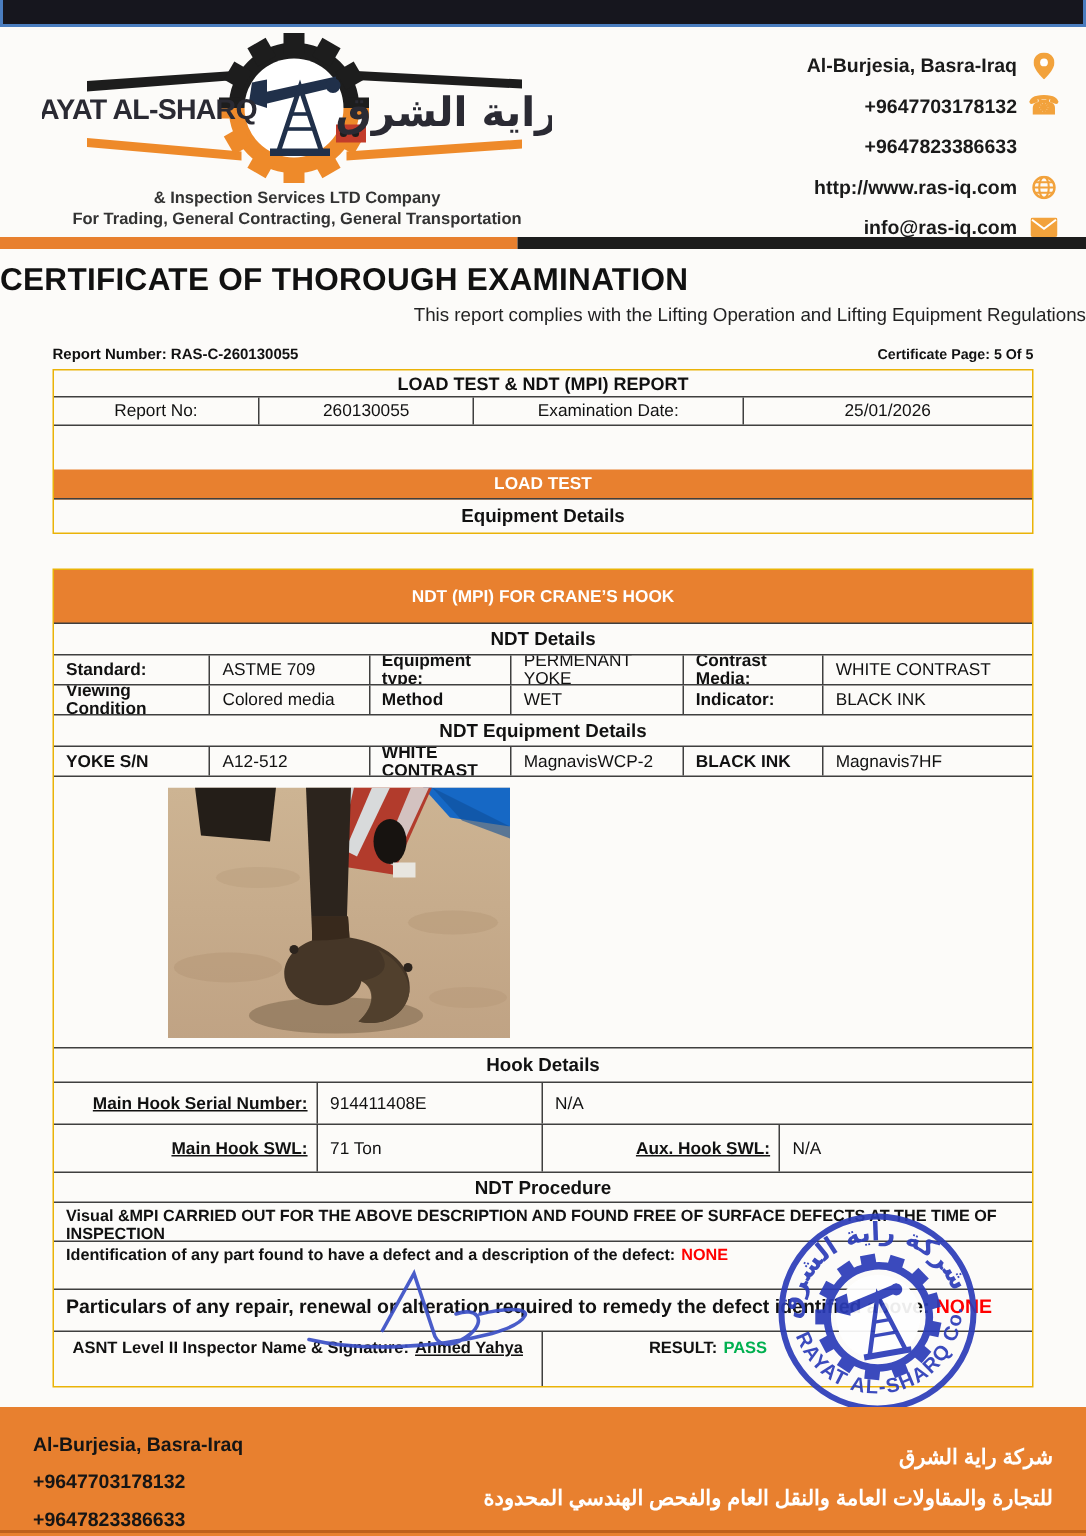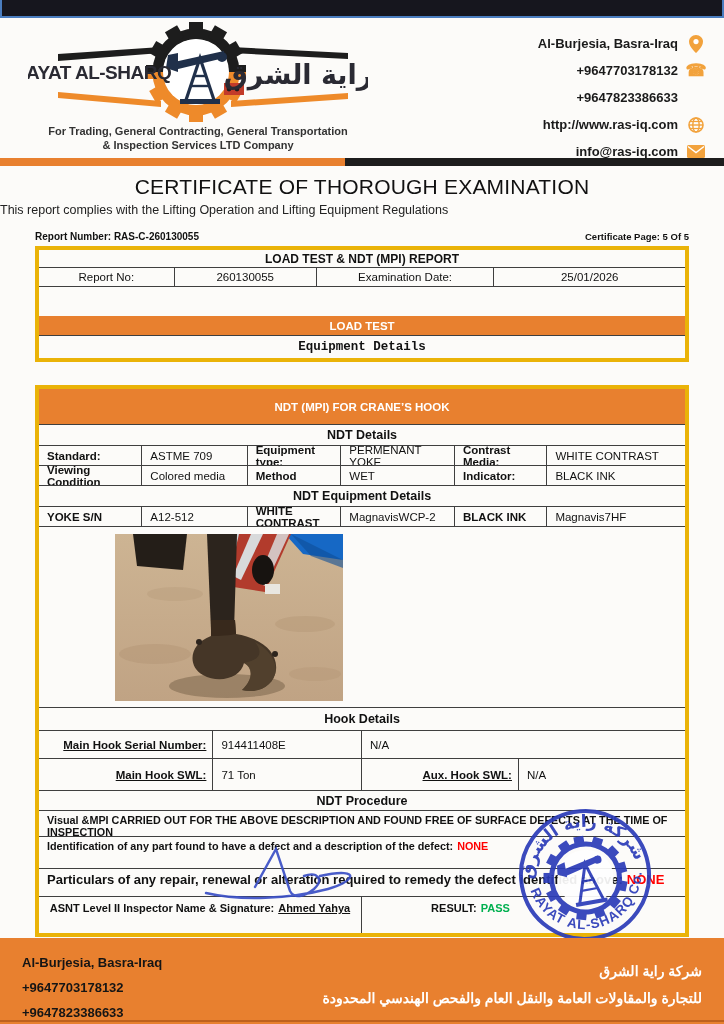--- a/index.html
+++ b/index.html
@@ -153,8 +153,8 @@
         <text x="270" y="64" text-anchor="middle" font-family="DejaVu Sans, sans-serif" font-weight="bold" font-size="27" fill="#2a2a33">راية الشرق</text>
       </svg>
       <div class="tagline">
+        <div>&amp; Inspection Services LTD Company</div>
         <div>For Trading, General Contracting, General Transportation</div>
-        <div>&amp; Inspection Services LTD Company</div>
       </div>
     </div>
 

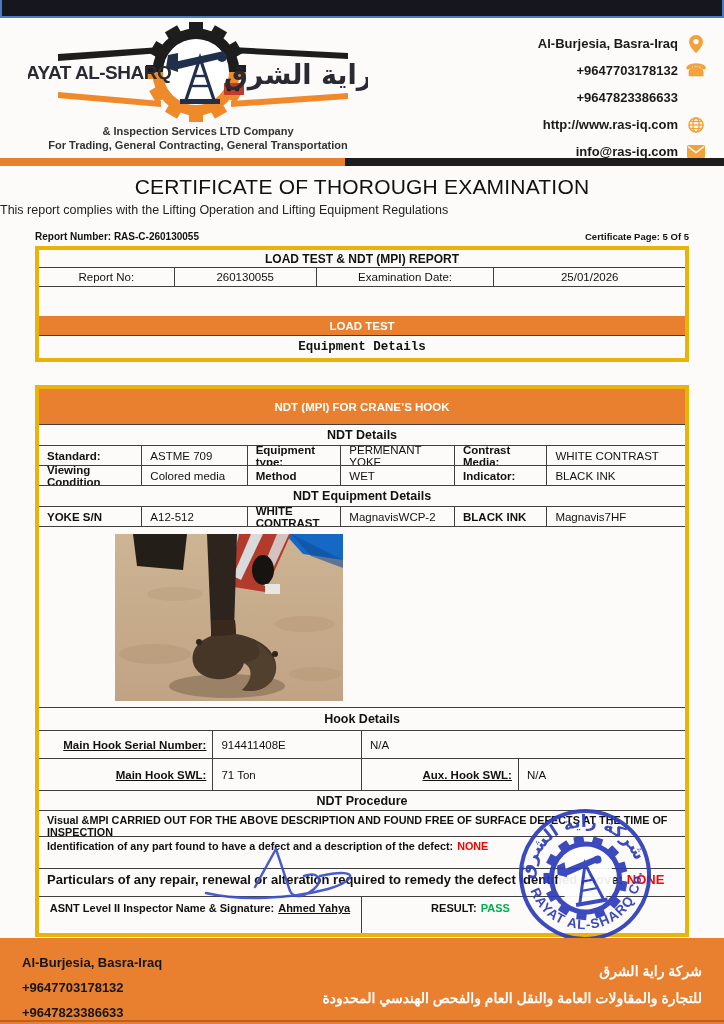--- a/index.html
+++ b/index.html
@@ -27,7 +27,7 @@
   .divider-bar .black { flex:1; background:#1d1d1d; }
 
   
-  .doc-title { text-align:center; font-size:21px; font-weight:normal; color:#111; margin-top:9px; letter-spacing:.2px; }
+  .doc-title { font-size:21px; font-weight:bold; color:#111; margin-top:9px; letter-spacing:.2px; }
   .doc-subtitle { text-align:left; font-size:12.5px; color:#222; margin-top:4px; }
 
   .report-line { display:flex; justify-content:space-between; align-items:flex-end; margin:14px 35px 4px 35px; }

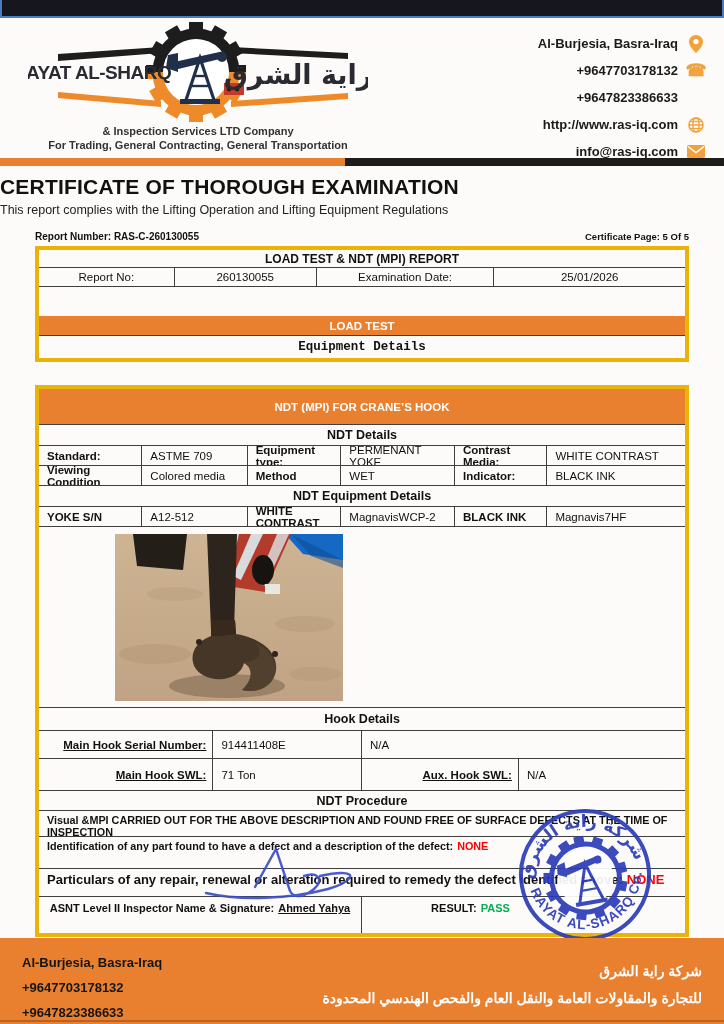--- a/index.html
+++ b/index.html
@@ -28,7 +28,7 @@
 
   
   .doc-title { font-size:21px; font-weight:bold; color:#111; margin-top:9px; letter-spacing:.2px; }
-  .doc-subtitle { text-align:left; font-size:12.5px; color:#222; margin-top:4px; }
+  .doc-subtitle { text-align:right; font-size:12.5px; color:#222; margin-top:4px; }
 
   .report-line { display:flex; justify-content:space-between; align-items:flex-end; margin:14px 35px 4px 35px; }
   .report-number { font-size:10px; font-weight:600; color:#111; }

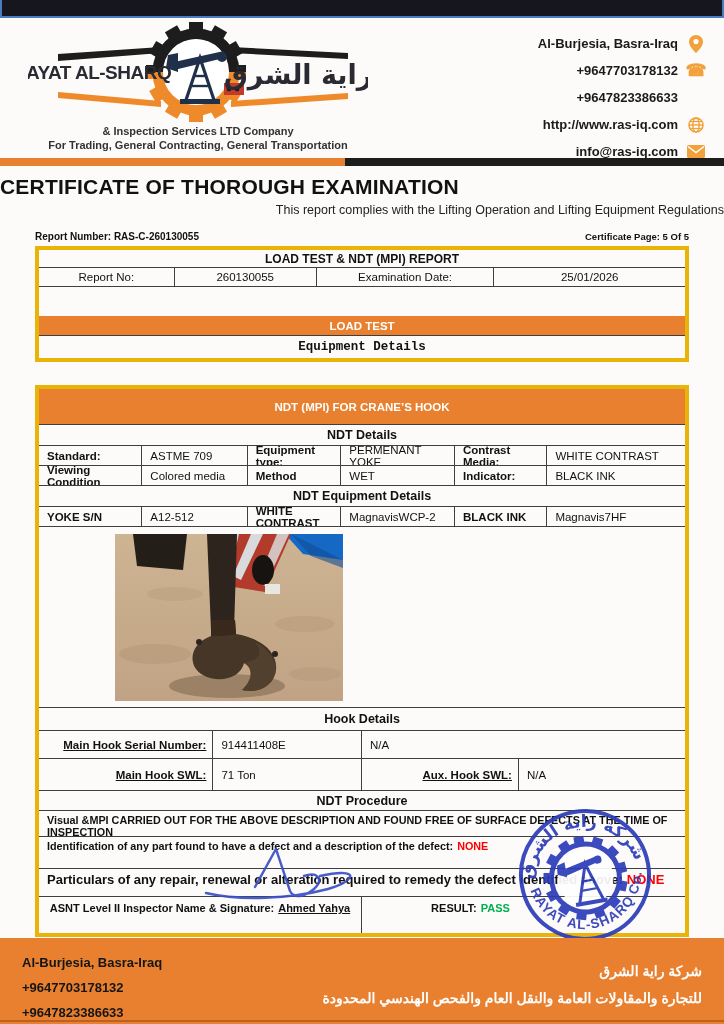--- a/index.html
+++ b/index.html
@@ -35,7 +35,7 @@
   .page-label { font-size:9.5px; font-weight:600; color:#111; }
 
   
-  .tbl { margin:0 35px; border:4px solid #eab308; }
+  .tbl { margin:0 35px; border:1px solid #eab308; }
   .trow { display:flex; border-bottom:1px solid #3f3f3f; }
   .trow:last-child { border-bottom:none; }
   .tcell { border-right:1px solid #3f3f3f; display:flex; align-items:center; justify-content:center; font-size:11.5px; color:#111; padding:0 4px; overflow:hidden; }

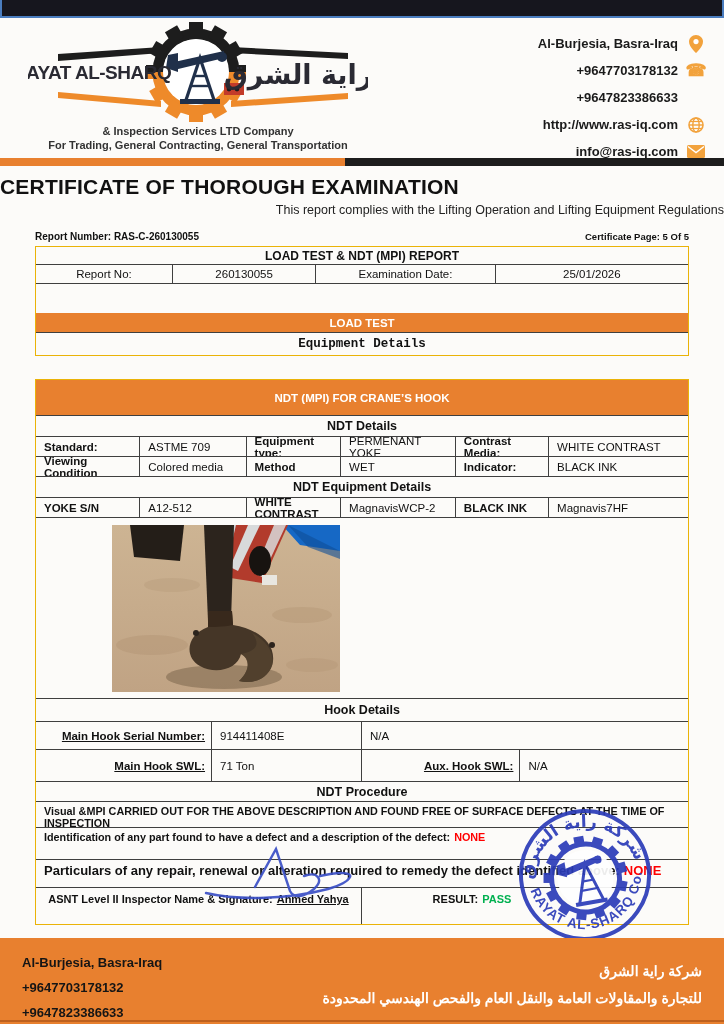--- a/index.html
+++ b/index.html
@@ -224,7 +224,7 @@
       <div class="tcell w295">25/01/2026</div>
     </div>
     <div class="trow banner" style="height:20px;margin-top:29px;">LOAD TEST</div>
-    <div class="trow" style="height:22px;font-family:Liberation Mono, monospace;">
+    <div class="trow" style="height:22px;">
       <div class="tcell b" style="width:100%;font-size:12.5px;">Equipment Details</div>
     </div>
   </div>

